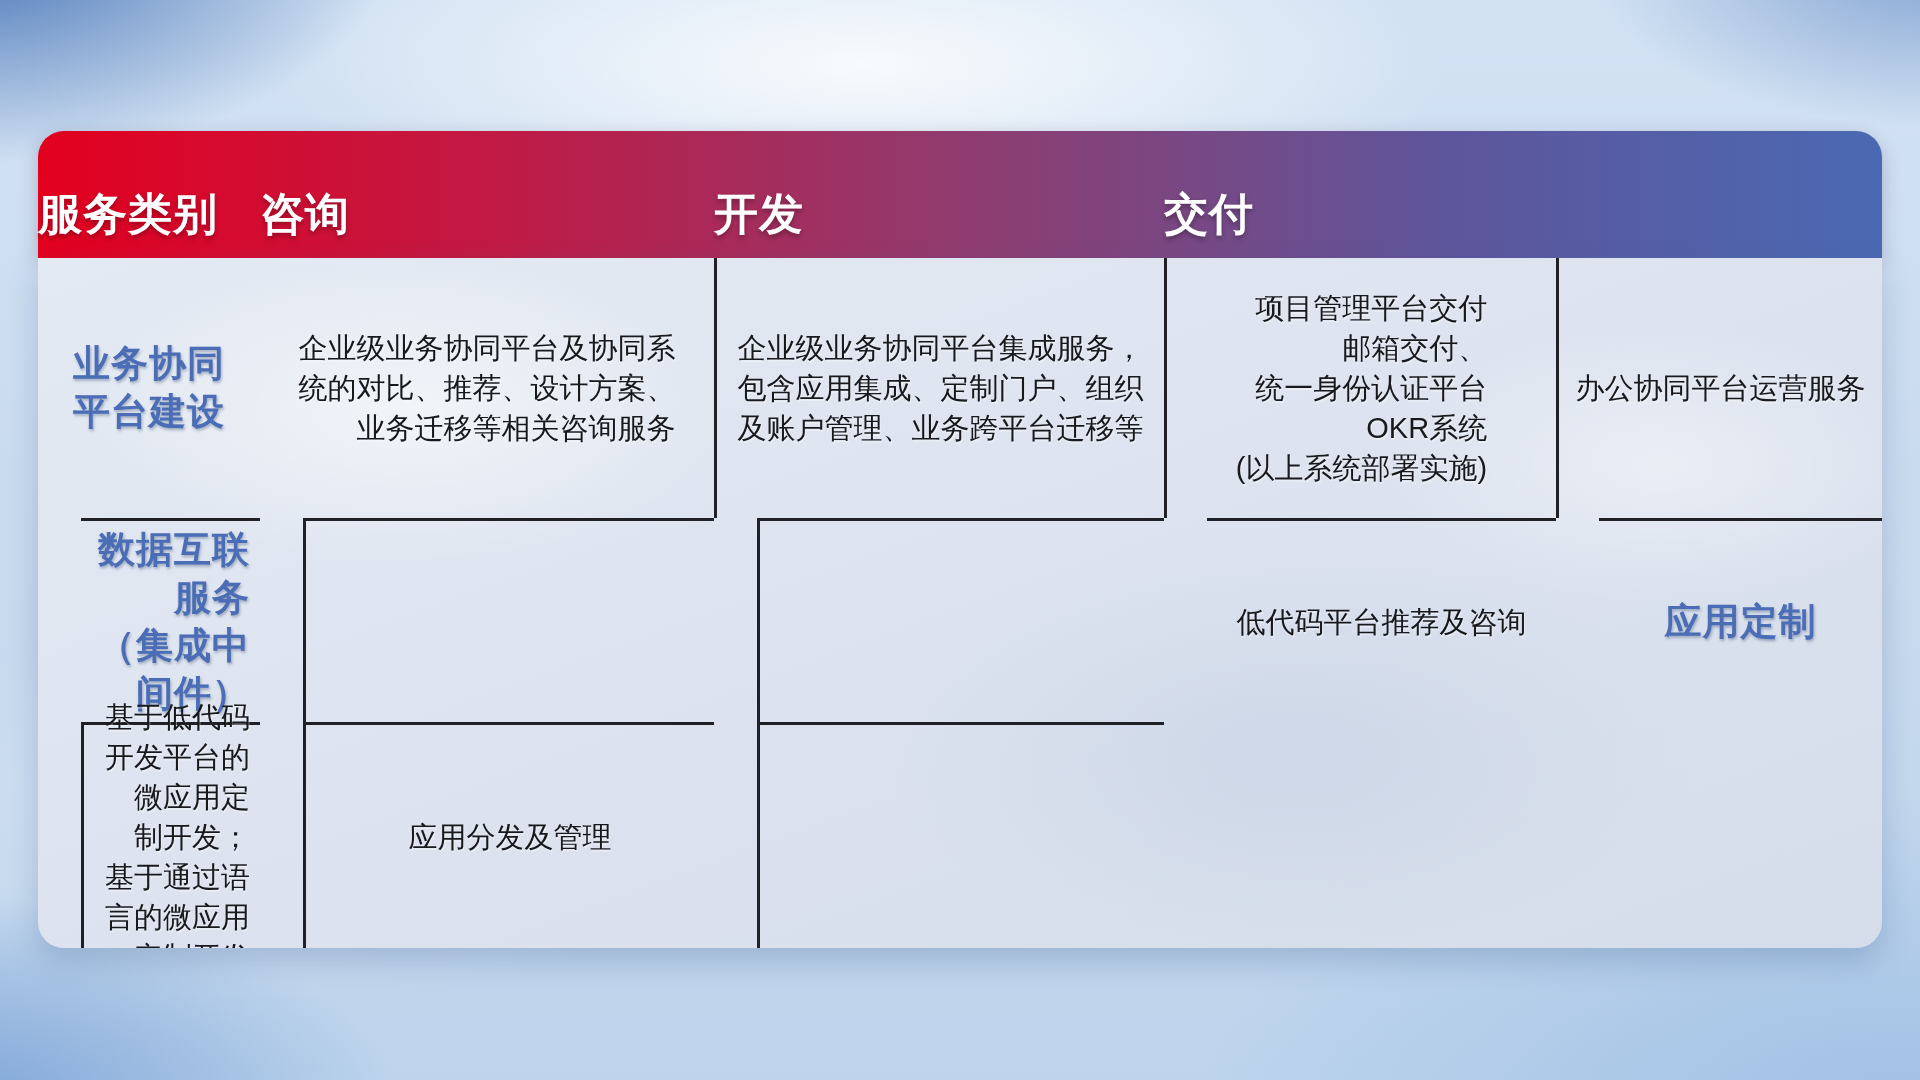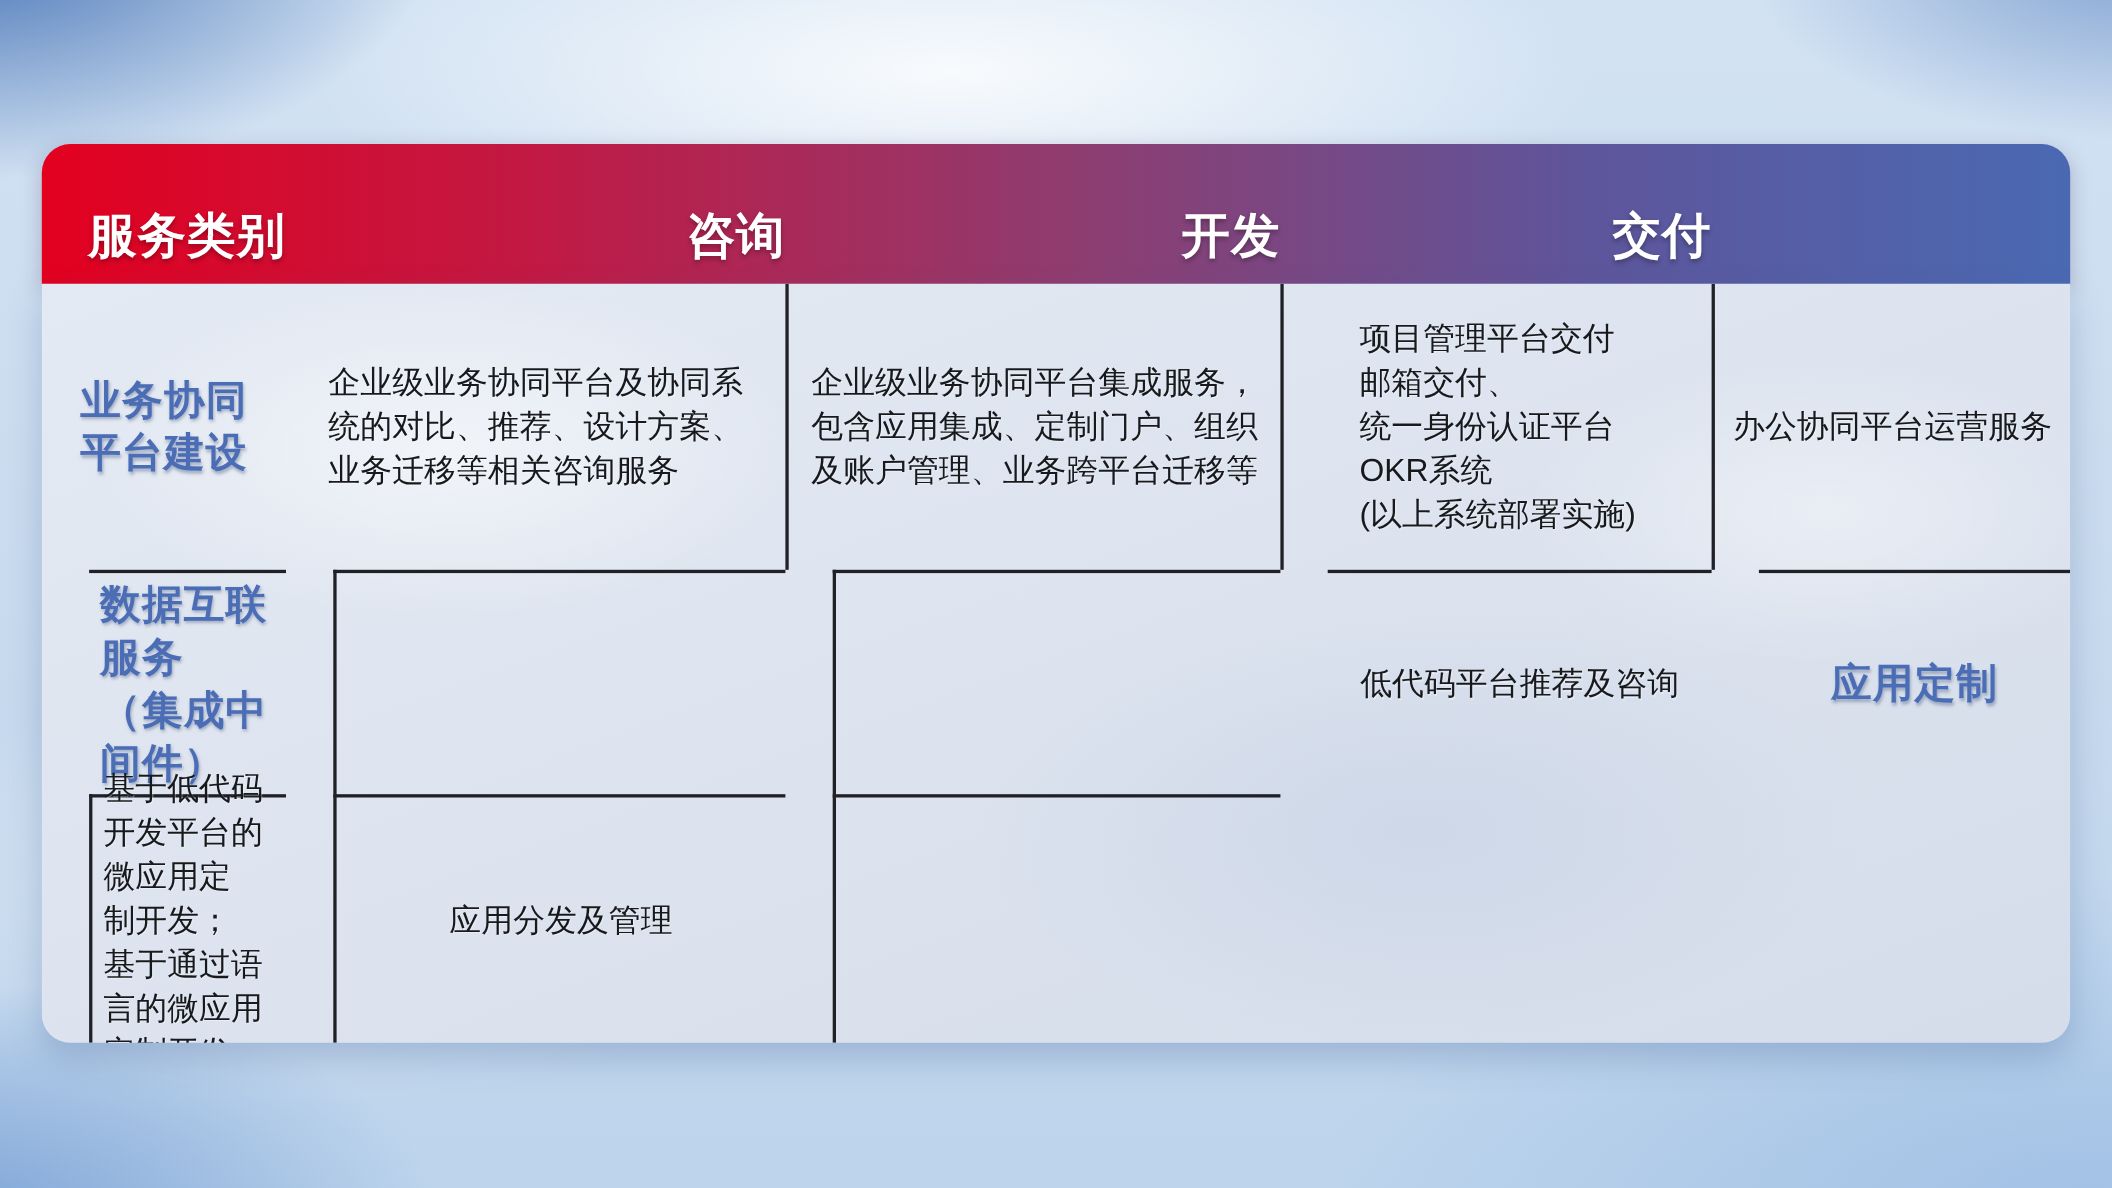--- a/index.html
+++ b/index.html
@@ -29,7 +29,7 @@
     box-shadow:0 6px 18px rgba(70,40,80,0.25);
   }
   .hcell{
-    text-align:right;color:#ffffff;font-weight:bold;font-size:44px;
+    text-align:left;color:#ffffff;font-weight:bold;font-size:44px;
     letter-spacing:1px;
     text-shadow:0 3px 5px rgba(0,0,0,0.30);
     margin-top:40px;

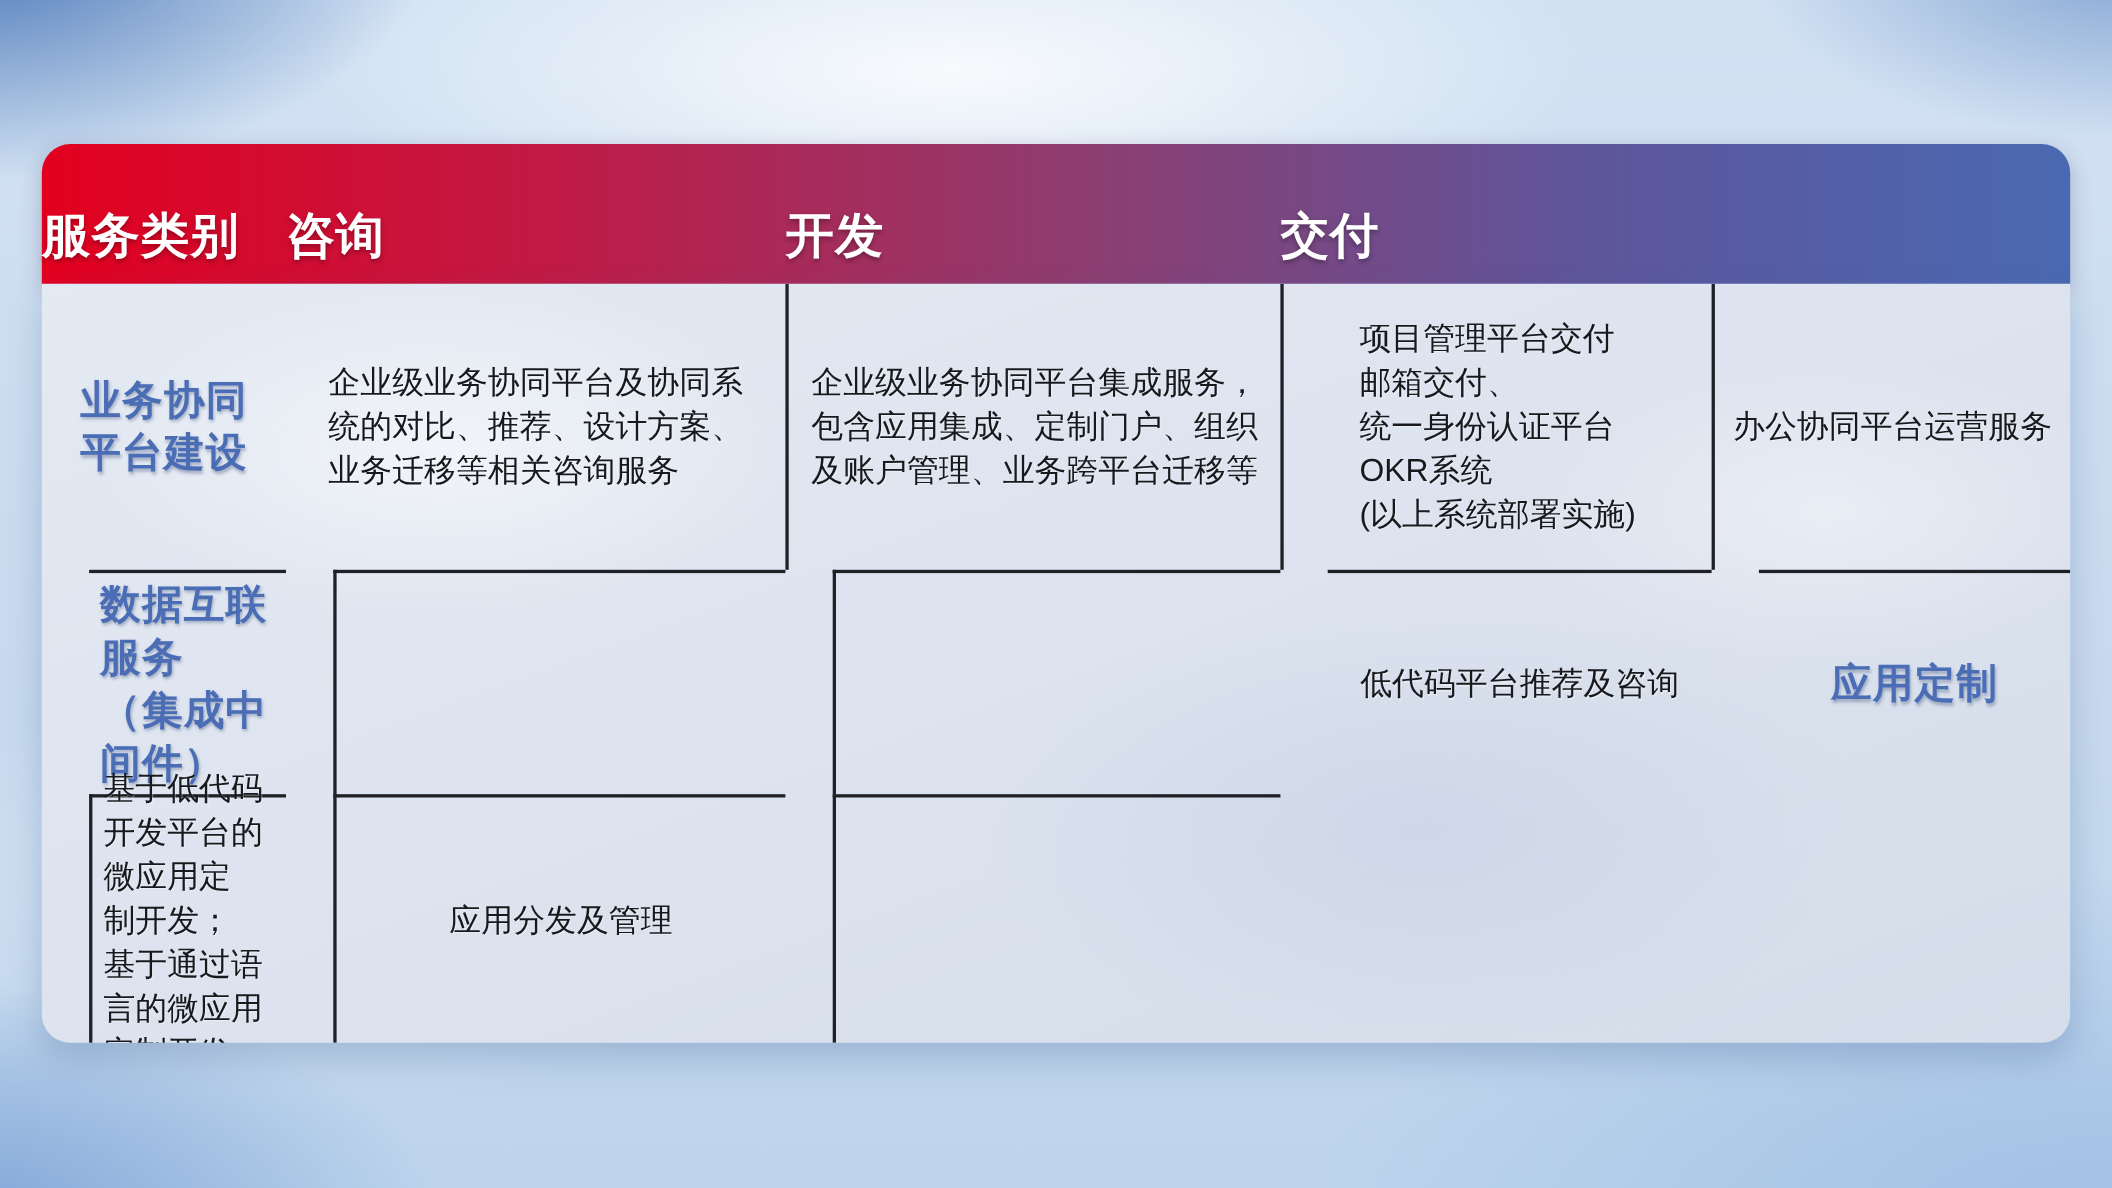--- a/index.html
+++ b/index.html
@@ -49,7 +49,7 @@
   }
   .cell{
     display:flex;align-items:center;justify-content:center;
-    text-align:left;
+    text-align:right;
     font-size:29px;line-height:40px;font-weight:500;
     color:#17191d;
     white-space:pre-line;

